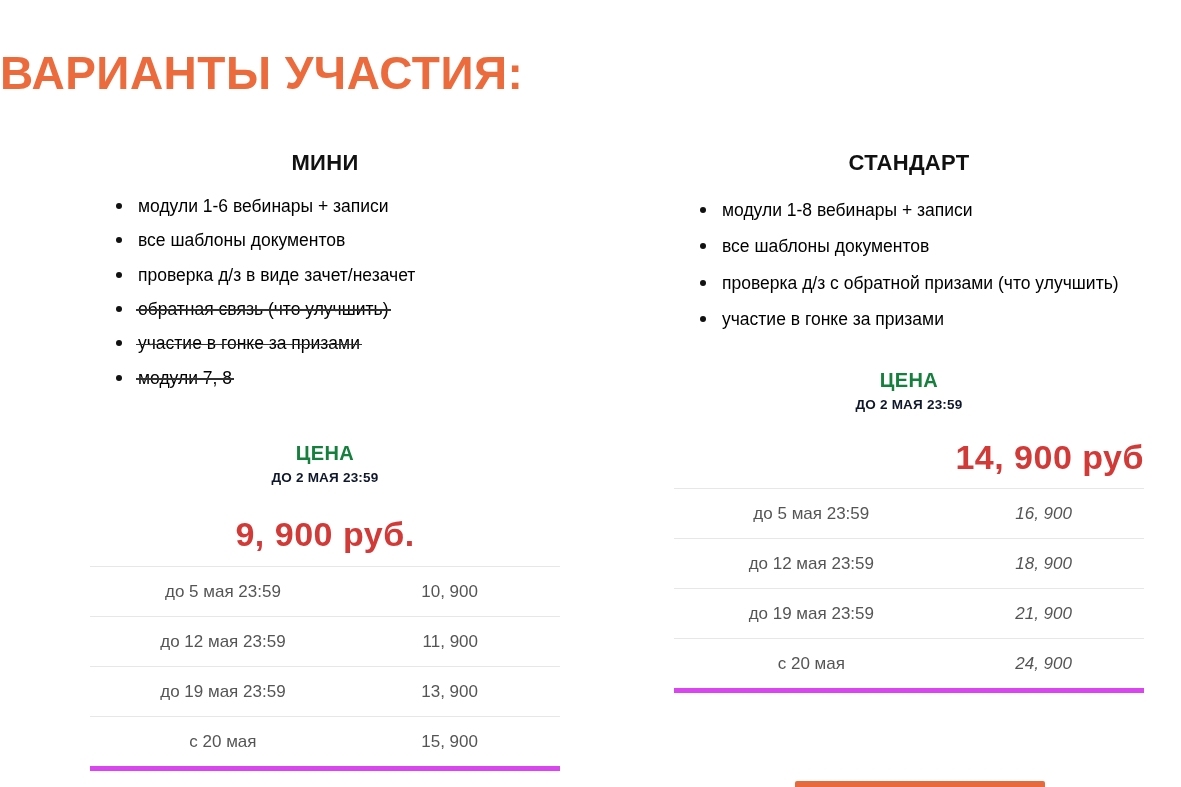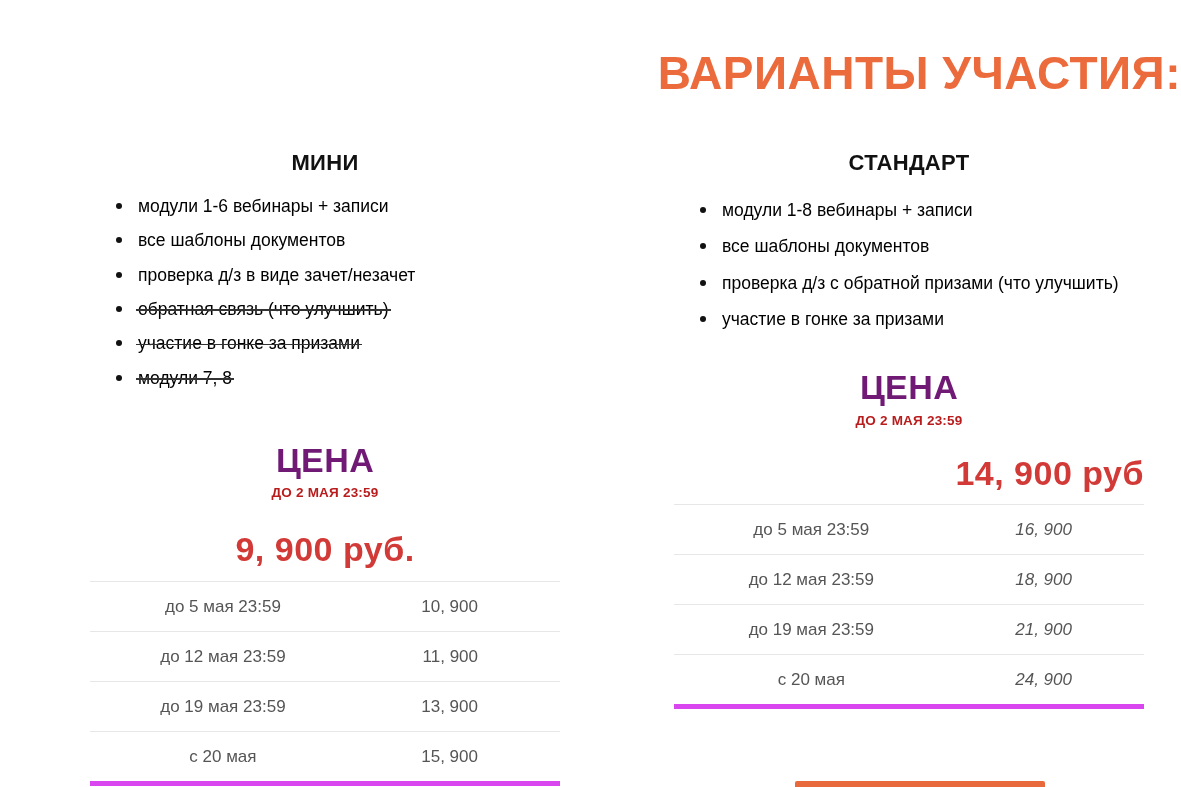--- a/index.html
+++ b/index.html
@@ -23,7 +23,7 @@
     top: 16px;
     left: 0;
     width: 1181px;
-    text-align: right;
+    text-align: left;
     font-size: 46px;
     font-weight: 700;
     letter-spacing: 0.5px;

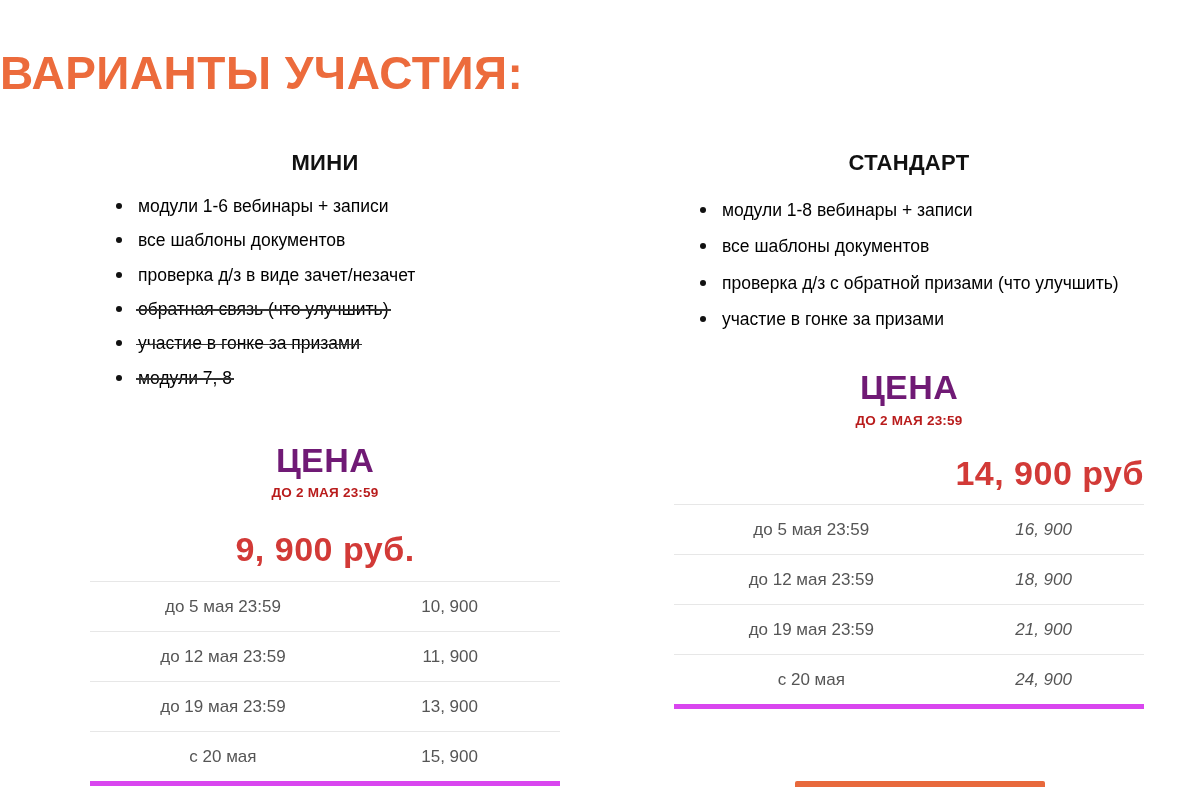--- a/index.html
+++ b/index.html
@@ -92,9 +92,9 @@
   .plan-std  .price-block { margin-top: 28px; }
 
   .price-caption {
-    font-size: 34px;
-    font-weight: 700;
-    color: #701a75;
+    font-size: 20px;
+    font-weight: 700;
+    color: #15803d;
     letter-spacing: 0.4px;
     line-height: 1.1;
   }

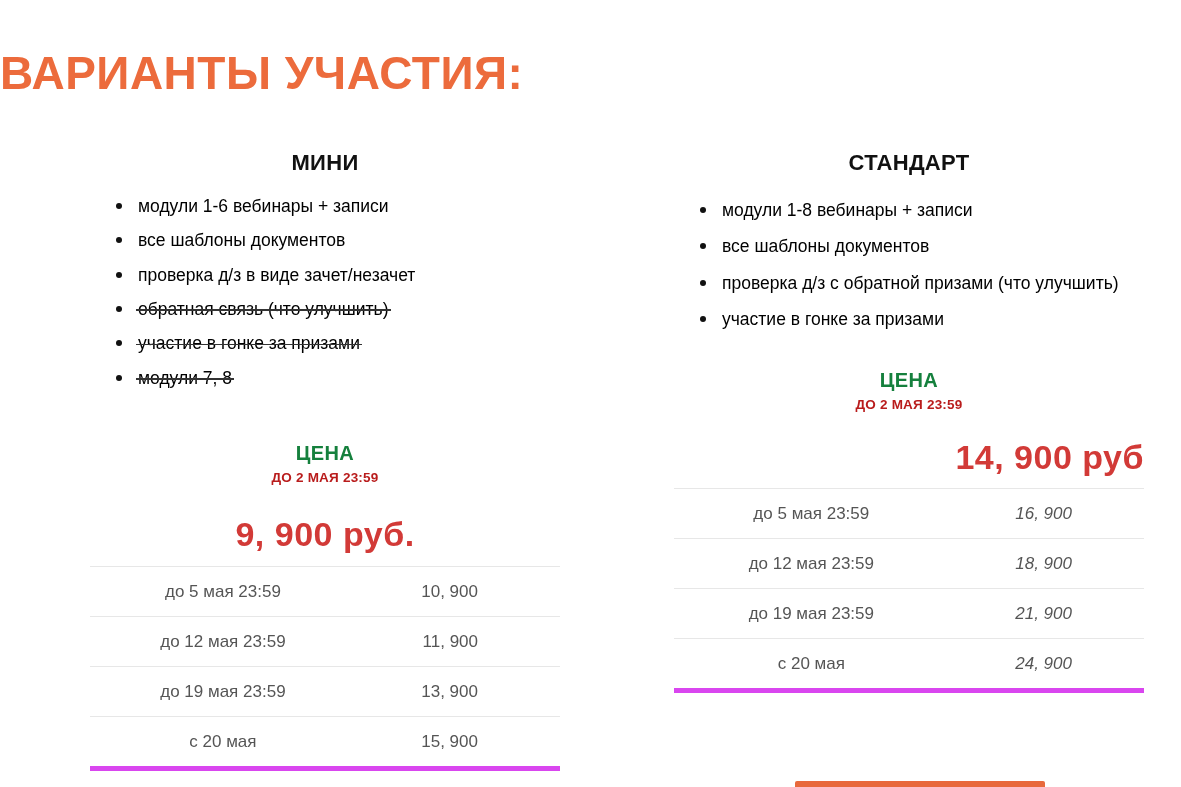--- a/index.html
+++ b/index.html
@@ -102,7 +102,7 @@
     margin-top: 6px;
     font-size: 13.5px;
     font-weight: 700;
-    color: #b91c1c;
+    color: #0f172a;
     letter-spacing: 0.2px;
   }
   .price-value {

